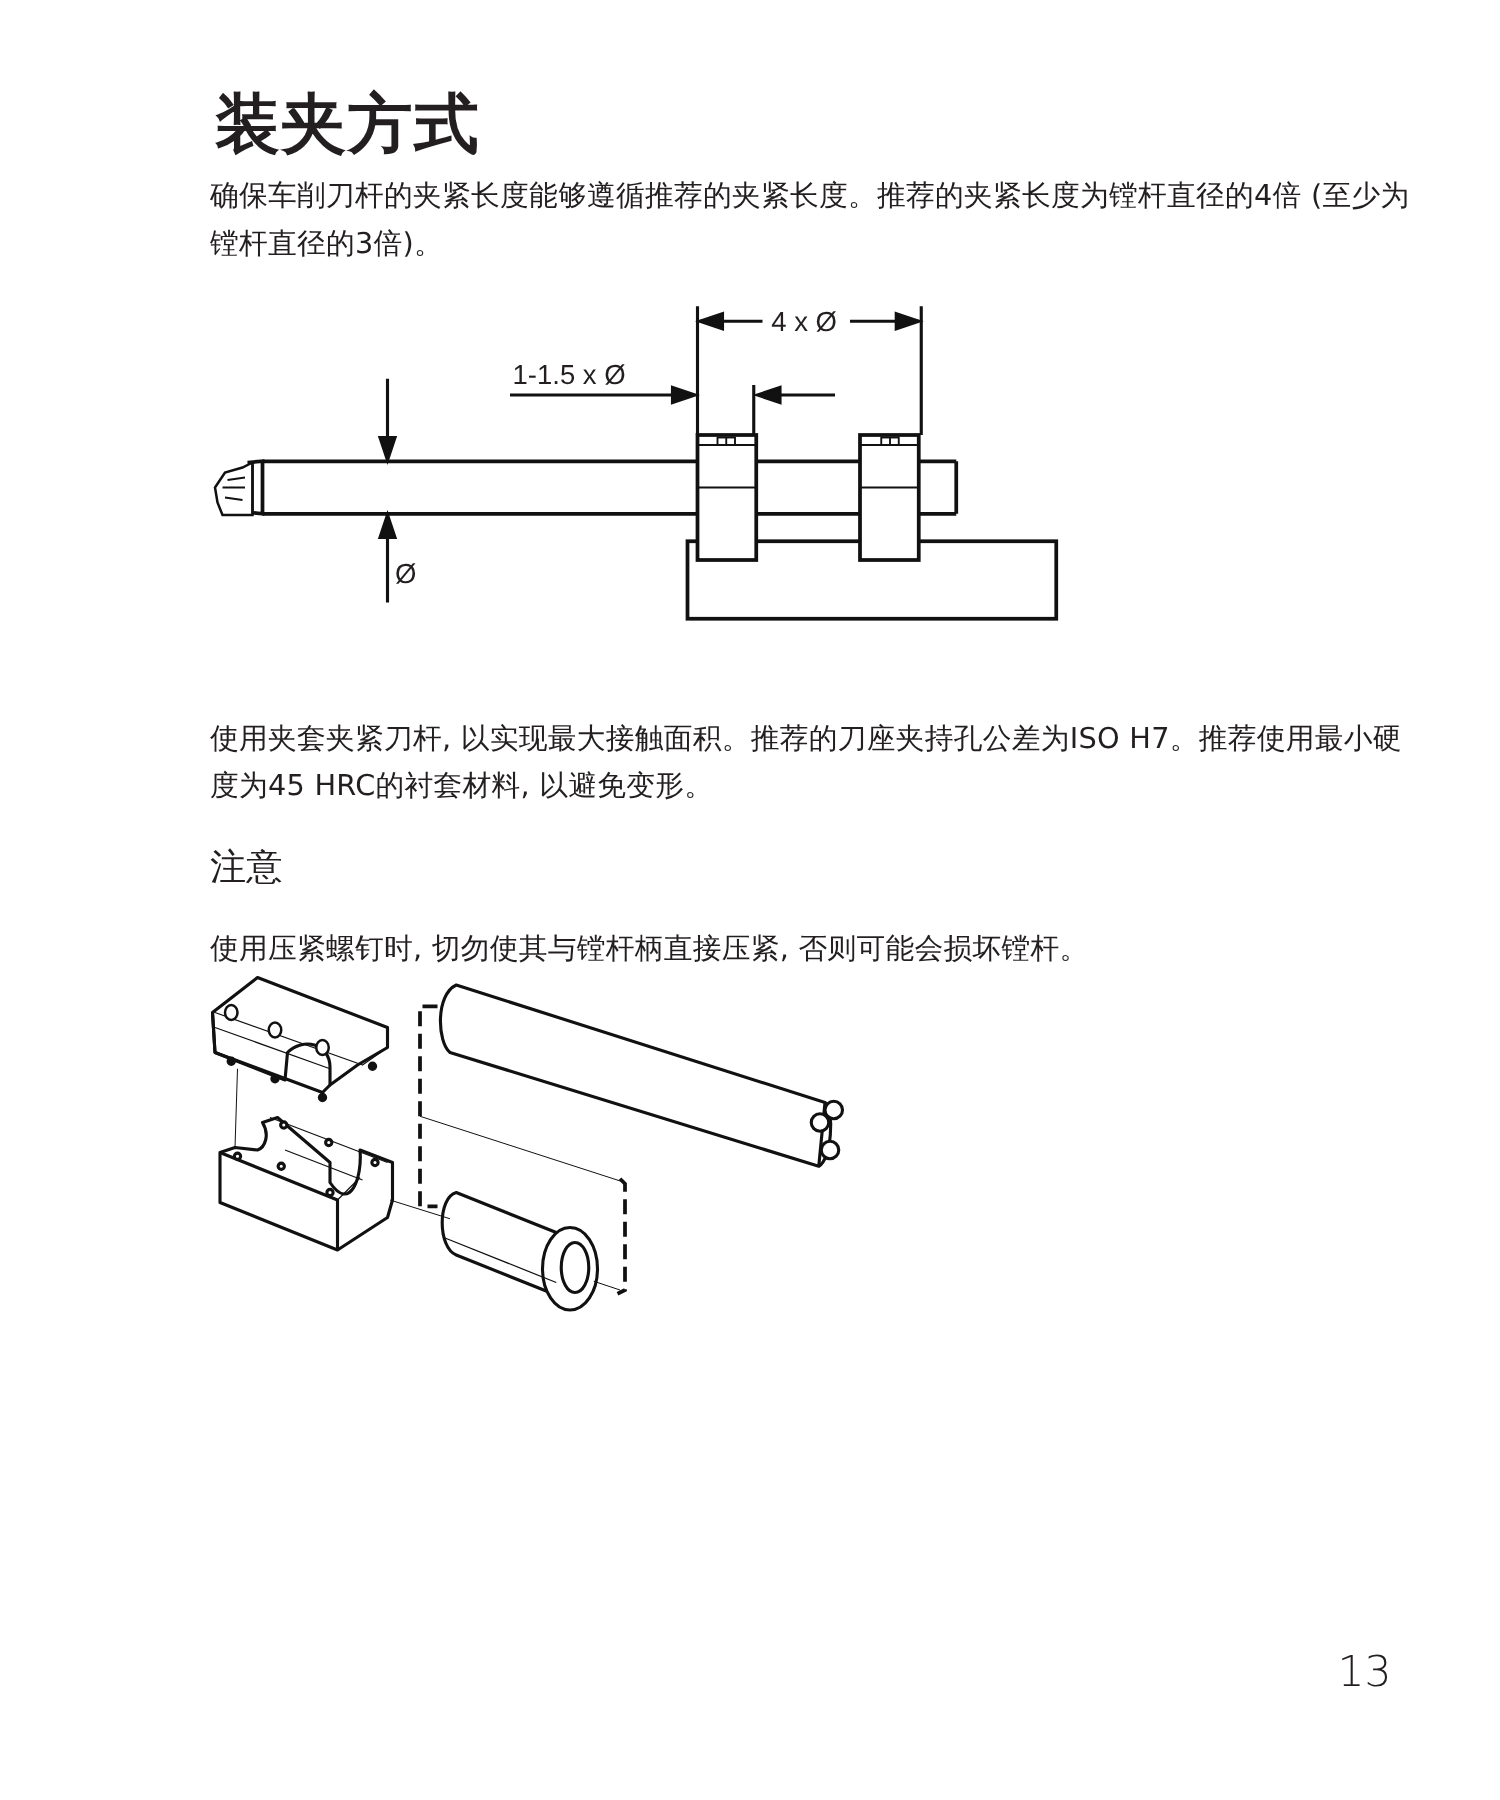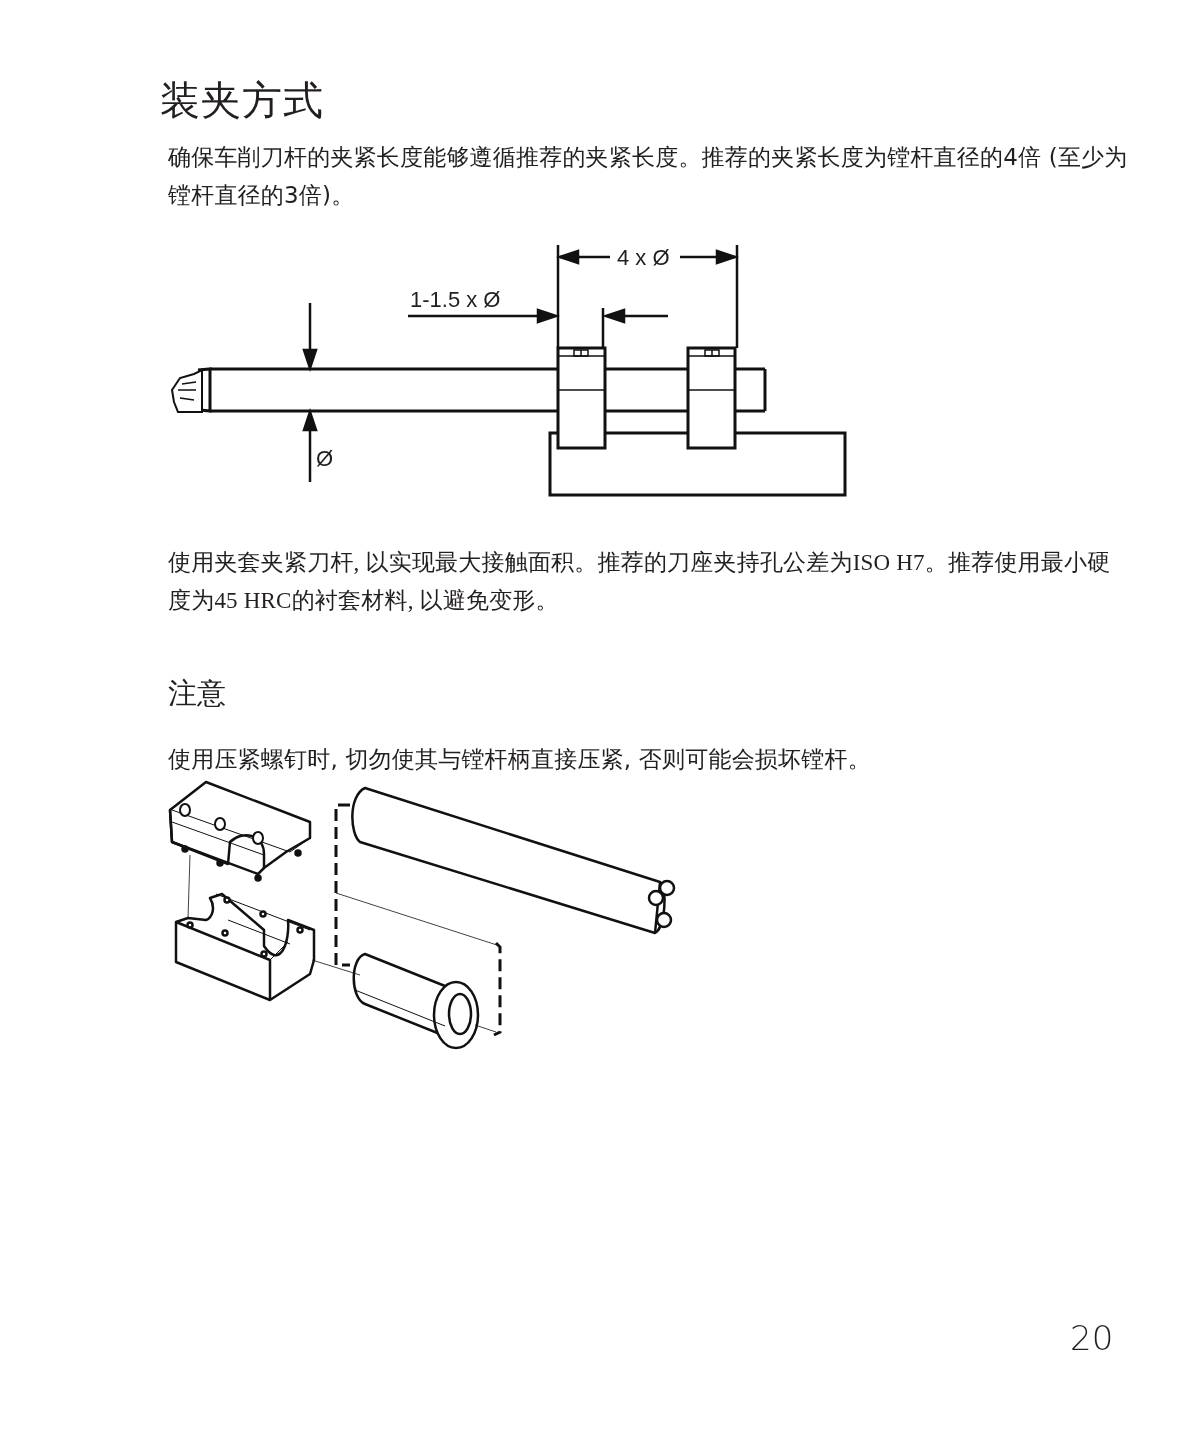--- a/index.html
+++ b/index.html
@@ -6,7 +6,7 @@
     body { width: 1200px; height: 1440px; position: relative; overflow: hidden;
            font-family: "DejaVu Sans", "Liberation Sans", sans-serif; color: #231f20; }
     .abs { position: absolute; }
-    .title { left: 160px; top: 72px; font-size: 40px; font-weight: 400; letter-spacing: 1px; line-height: 56px; }
+    .title { left: 172px; top: 72px; font-size: 52px; font-weight: 700; letter-spacing: 1px; line-height: 56px; }
     .para { left: 168px; width: 960px; font-size: 23px; line-height: 38px; letter-spacing: 0.2px; }
     .p1 { top: 138px; }
     .p2 { top: 544px; font-family: Liberation Serif, serif; }

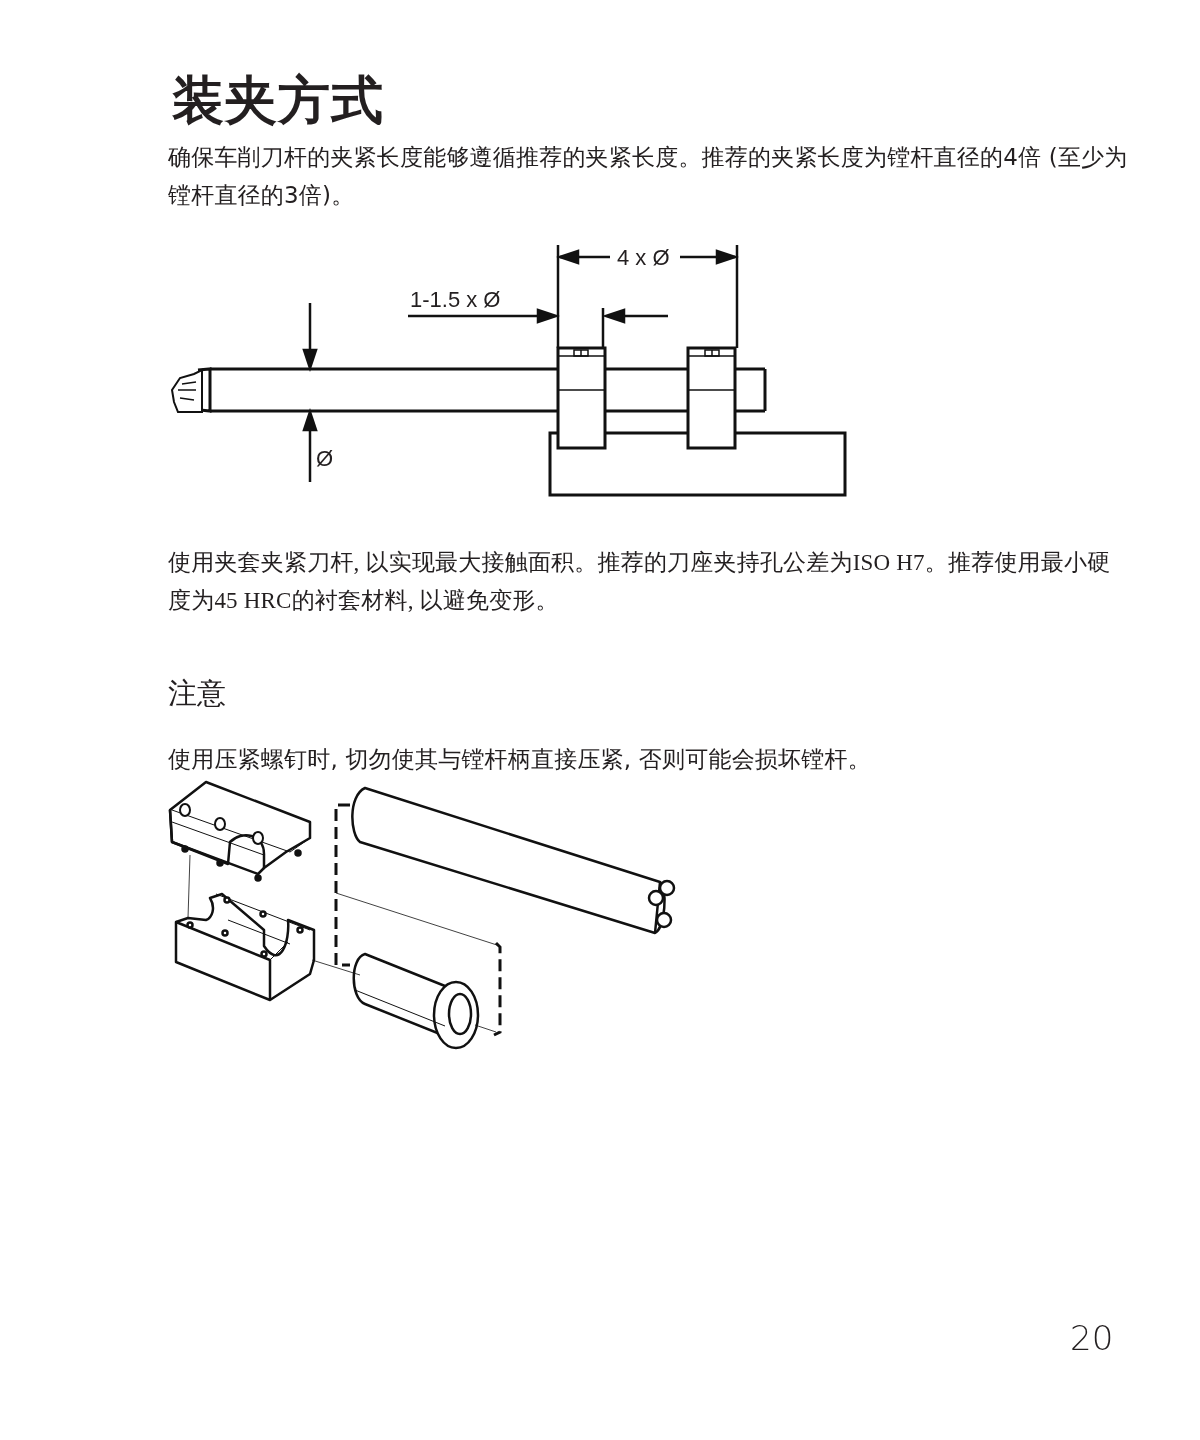--- a/index.html
+++ b/index.html
@@ -9,7 +9,7 @@
     .title { left: 172px; top: 72px; font-size: 52px; font-weight: 700; letter-spacing: 1px; line-height: 56px; }
     .para { left: 168px; width: 960px; font-size: 23px; line-height: 38px; letter-spacing: 0.2px; }
     .p1 { top: 138px; }
-    .p2 { top: 544px; font-family: Liberation Serif, serif; }
+    .p2 { top: 572px; }
     .note-heading { left: 168px; top: 673px; font-size: 29px; line-height: 40px; text-align: right; }
     .p3 { top: 708px; margin-top: 32px; }
     .fig1 { left: 160px; top: 240px; width: 700px; height: 270px; }

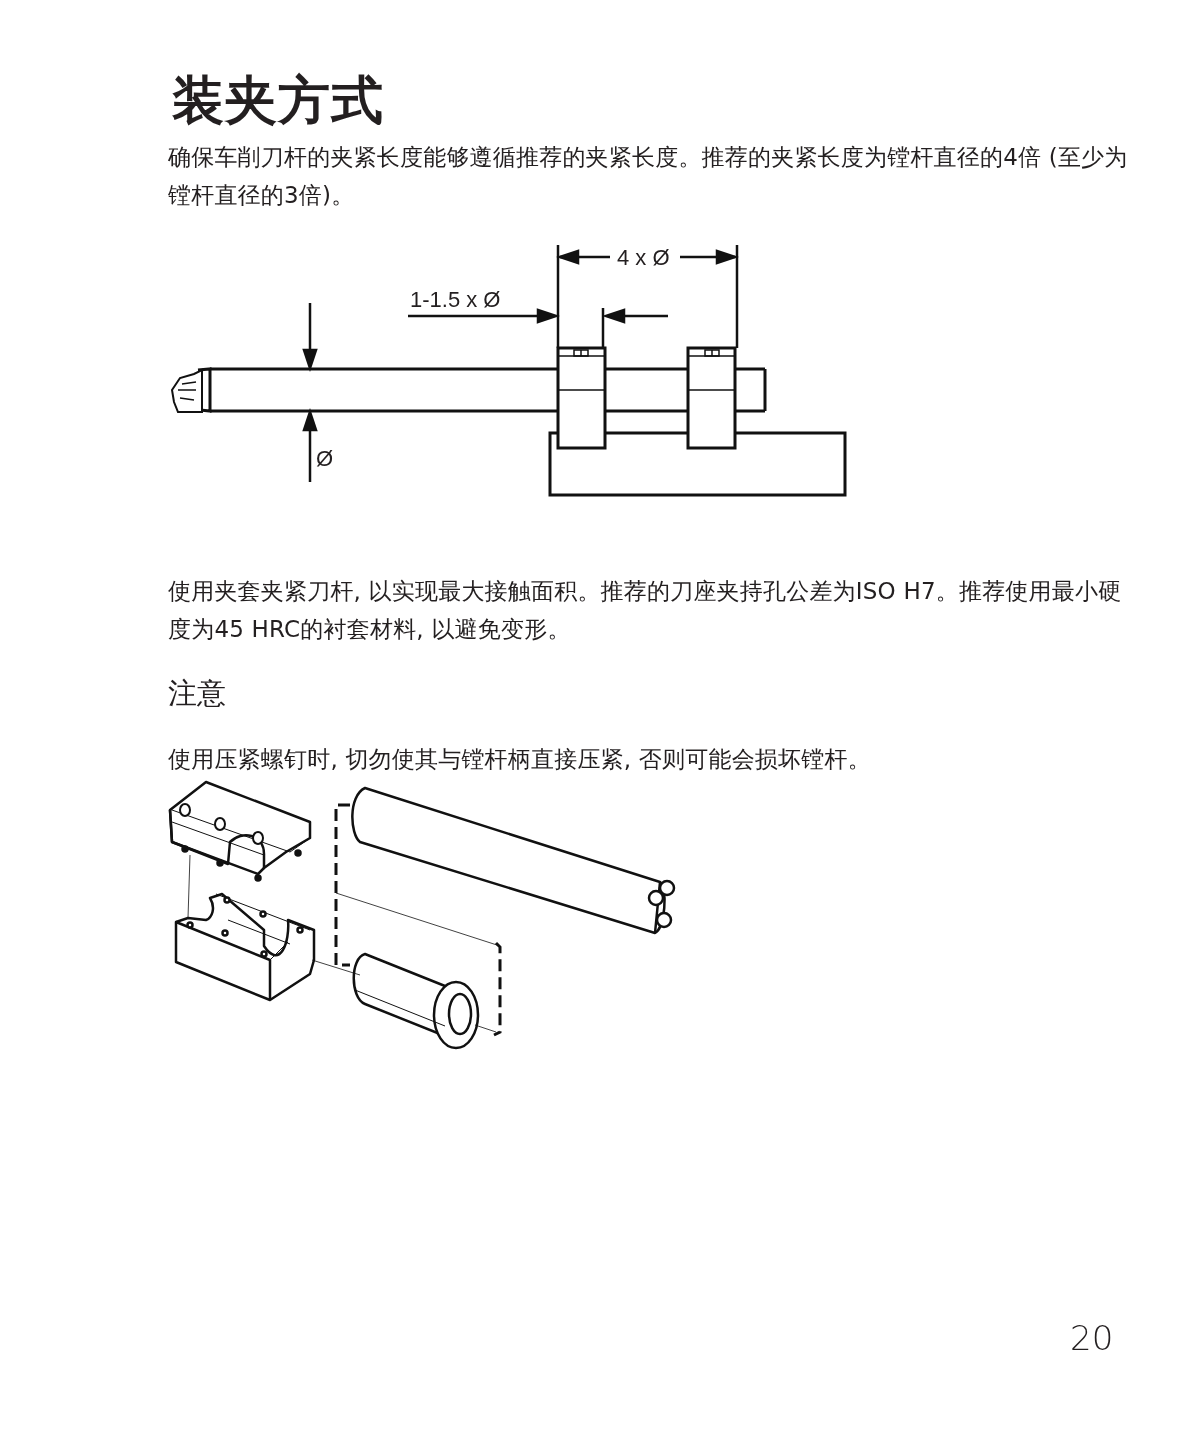--- a/index.html
+++ b/index.html
@@ -150,6 +150,6 @@
   </g>
 </svg>
 
-<div class="abs page-number">20</div>
+<div class="abs page-number">13</div>
 
 </body></html>

